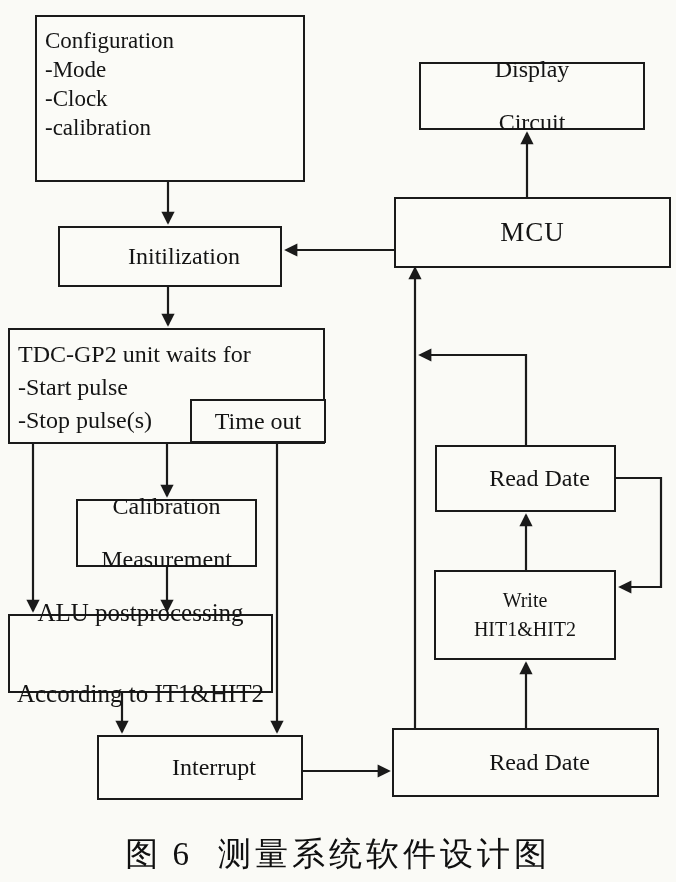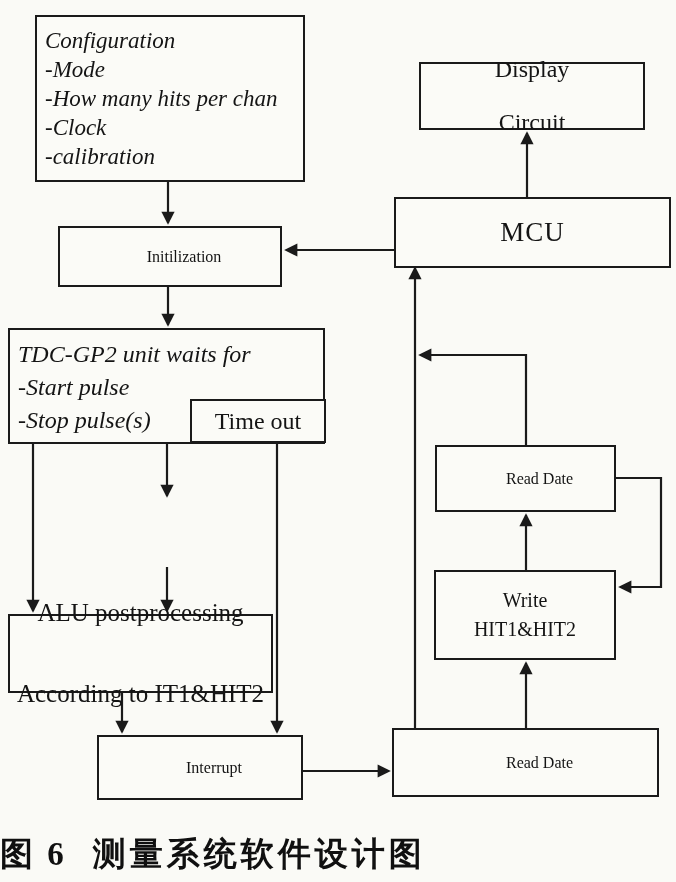--- a/index.html
+++ b/index.html
@@ -28,7 +28,6 @@
     display:flex;flex-direction:column;
     justify-content:flex-start;align-items:flex-start;
     text-align:left;
-    font-style:italic;
   }
   .cfg{font-size:23px;line-height:29px;padding:9px 2px 0 8px;}
   .tdc{font-size:24px;line-height:33px;padding:8px 7px 0 8px;}

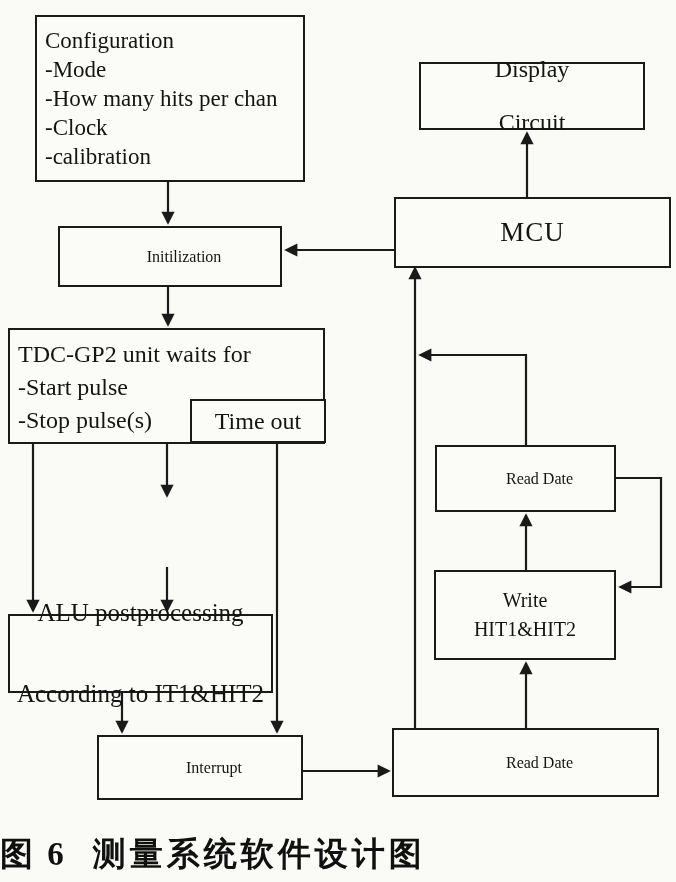--- a/index.html
+++ b/index.html
@@ -78,7 +78,6 @@
   <div class="box leftalign cfg" style="left:35px;top:15px;width:270px;height:167px">
     <div>Configuration</div>
     <div>-Mode</div>
-    <div>-How many hits per chan</div>
     <div>-Clock</div>
     <div>-calibration</div>
   </div>

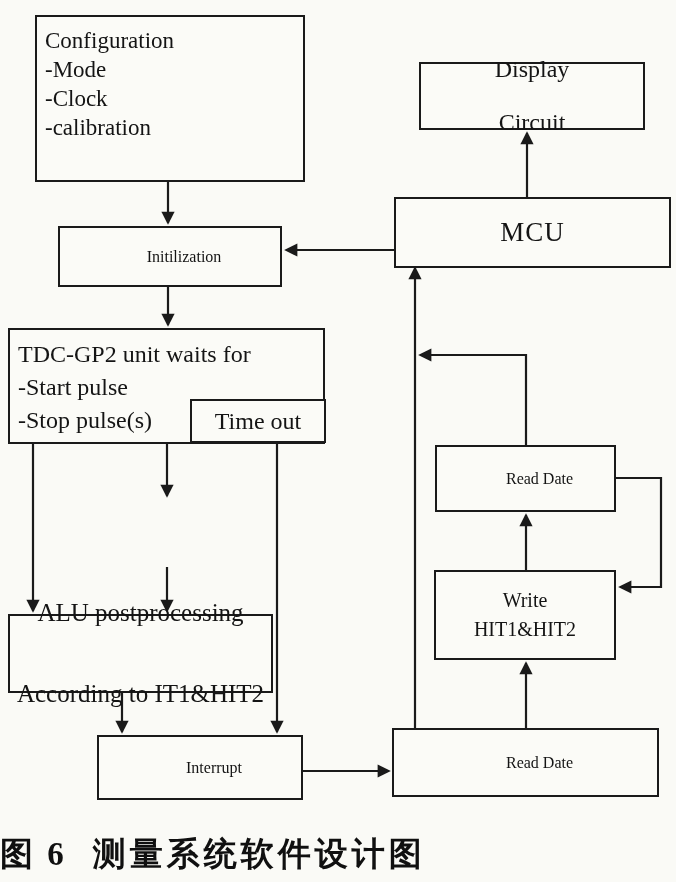--- a/index.html
+++ b/index.html
@@ -32,7 +32,7 @@
   .cfg{font-size:23px;line-height:29px;padding:9px 2px 0 8px;}
   .tdc{font-size:24px;line-height:33px;padding:8px 7px 0 8px;}
   .f24{font-size:24px;line-height:31px;gap:22px;}
-  .f25{font-size:16px;padding-left:28px;}
+  .f25{font-size:24px;padding-left:28px;}
   .f27{font-size:27px;letter-spacing:1px;}
   .alu{font-size:25px;line-height:36px;gap:45px;}
   .wr{font-size:20px;line-height:29px;}

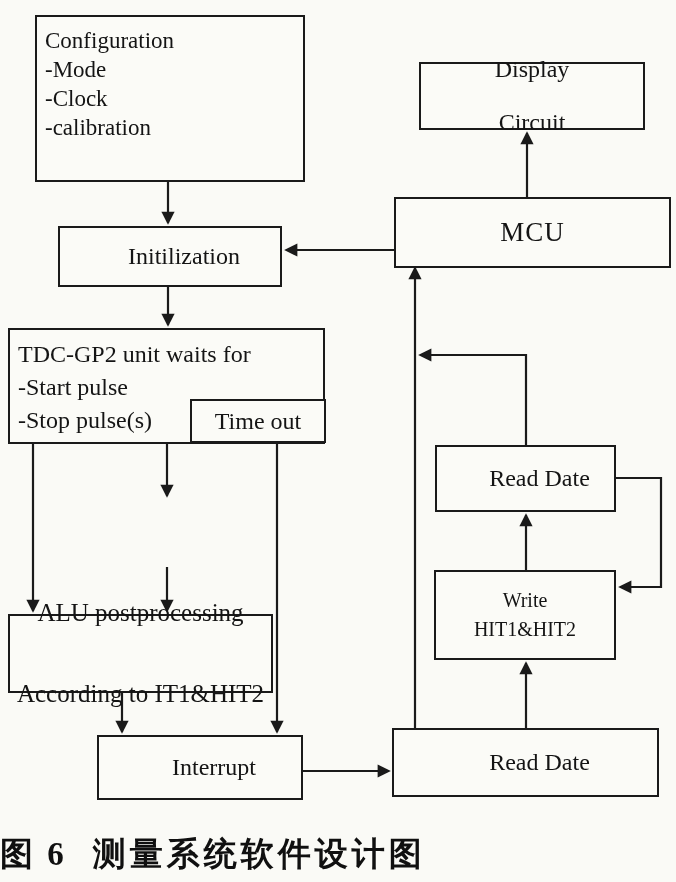--- a/index.html
+++ b/index.html
@@ -105,6 +105,10 @@
     <div>Time out</div>
   </div>
 
+  <div class="box center f24" style="left:76px;top:499px;width:181px;height:68px">
+    <div>Calibration</div>
+    <div>Measurement</div>
+  </div>
 
   <div class="box center alu" style="left:8px;top:614px;width:265px;height:79px">
     <div>ALU postprocessing</div>

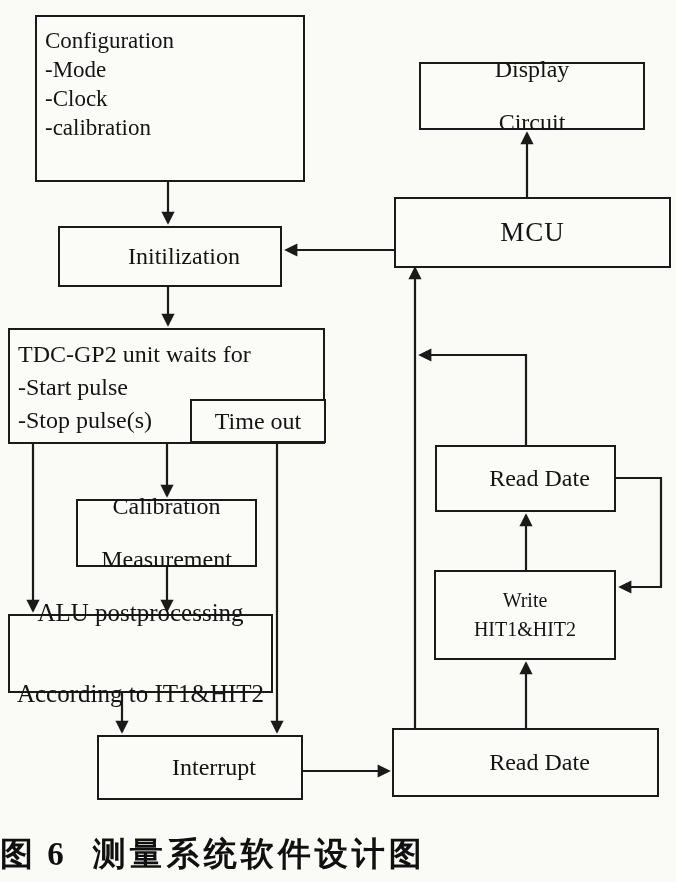--- a/index.html
+++ b/index.html
@@ -38,8 +38,8 @@
   .wr{font-size:20px;line-height:29px;}
   .caption{
     position:absolute;left:0;top:832px;width:676px;
-    text-align:left;z-index:2;
-    font-weight:bold;font-size:33px;
+    text-align:center;z-index:2;
+    font-weight:normal;font-size:33px;
     color:#101010;
   }
   .caption .cap-label{margin-right:26px;letter-spacing:3px;}

